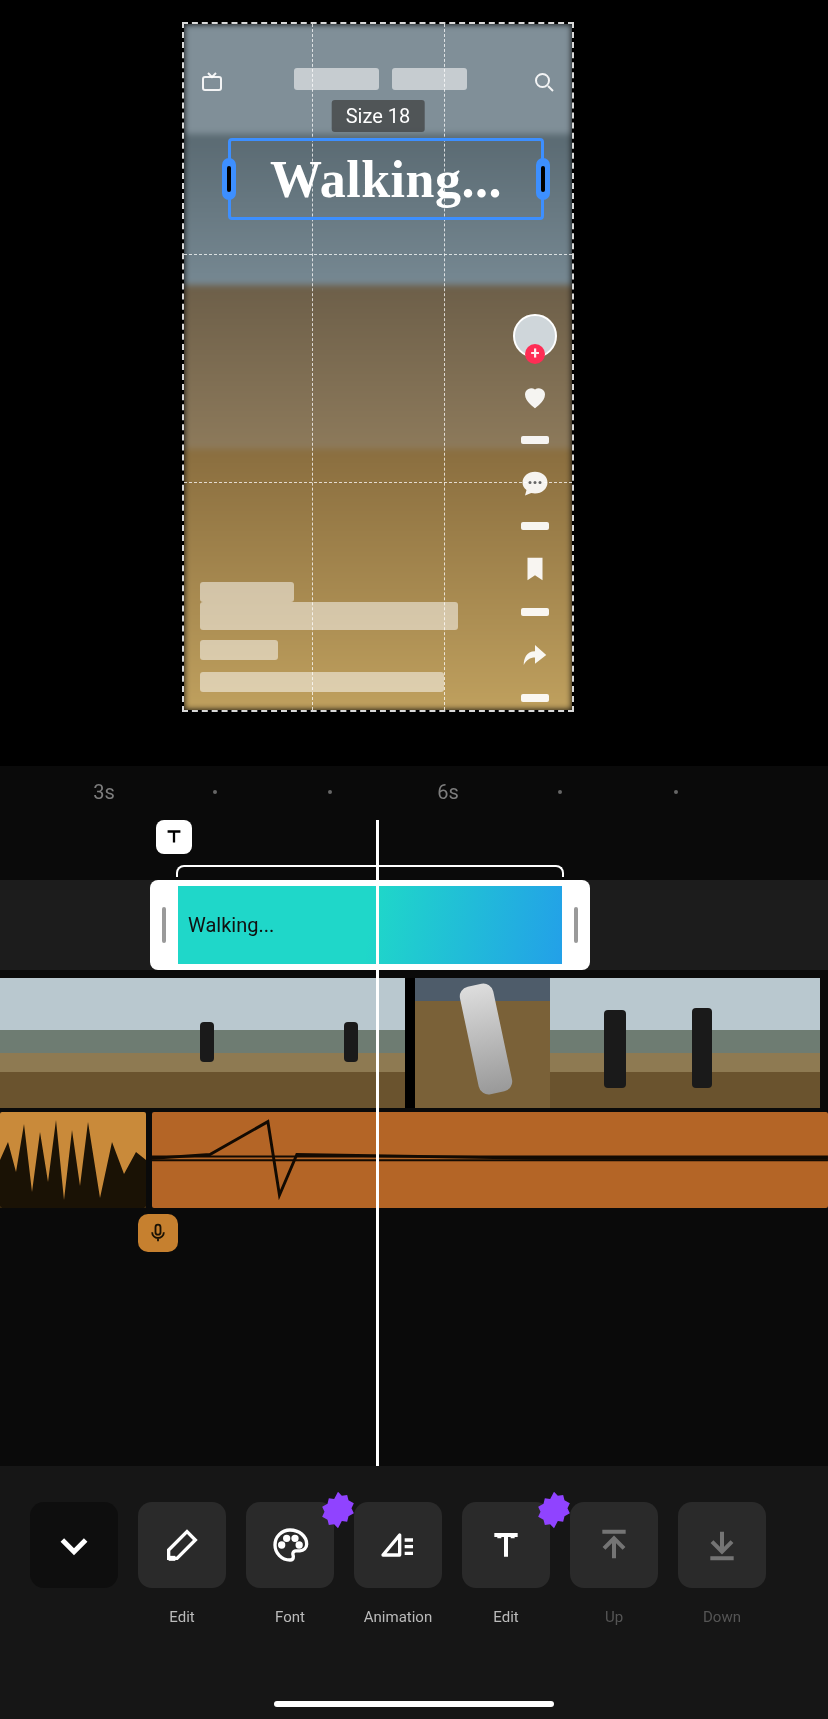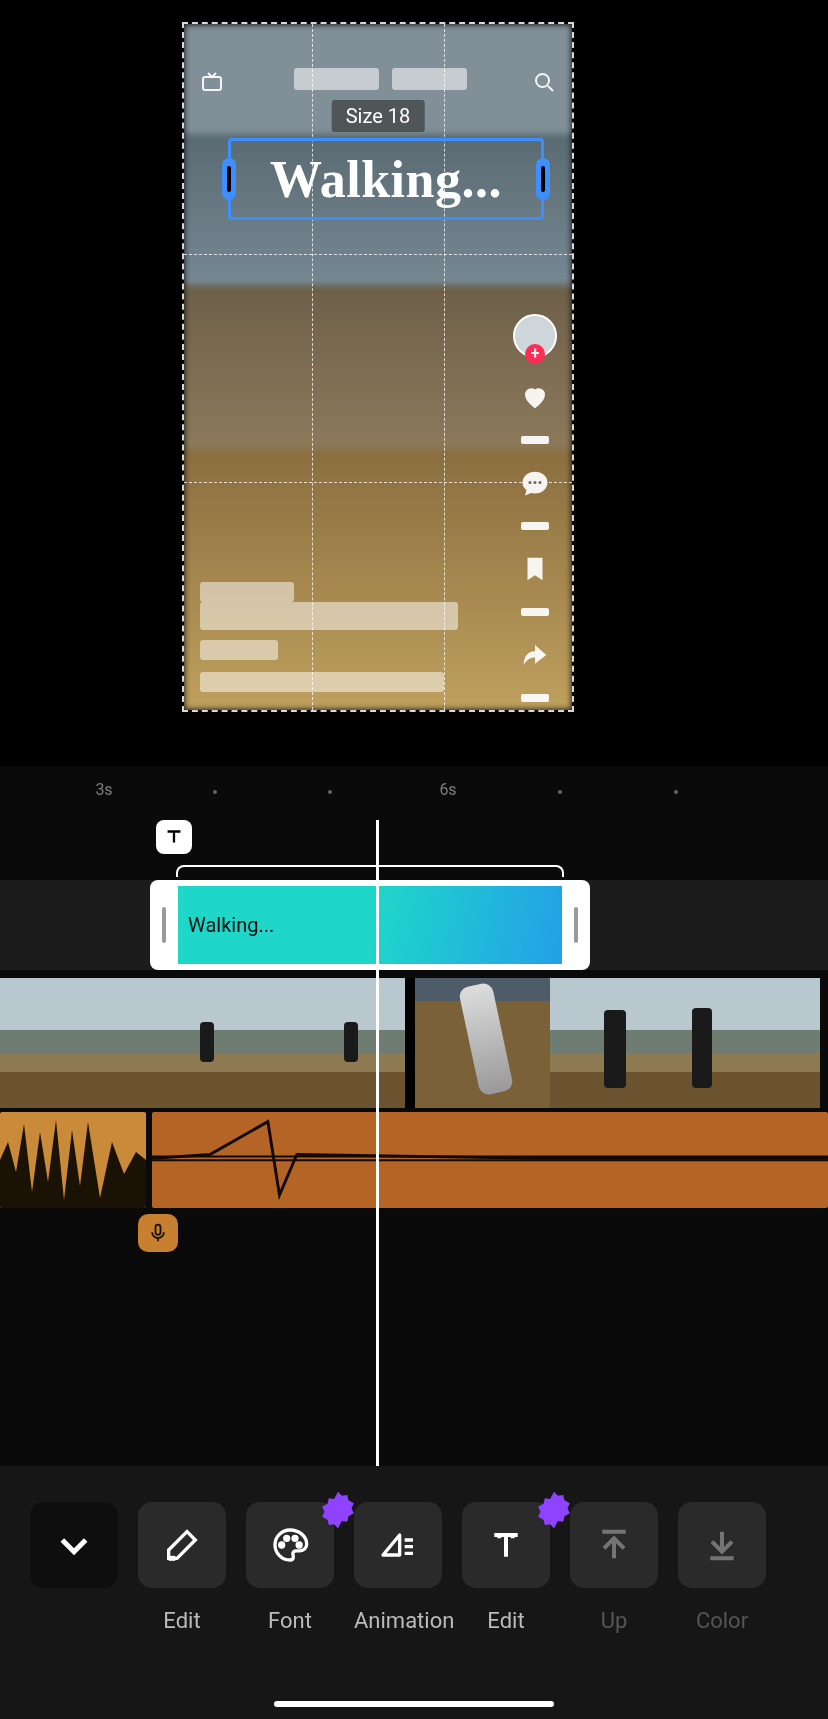--- a/index.html
+++ b/index.html
@@ -108,7 +108,7 @@
   }
   .ruler {
     position:absolute; top:14px; left:0; right:0; height:22px;
-    font-size:16px; color:#7d7d7d;
+    font-size:20px; color:#7d7d7d;
   }
   .ruler span { position:absolute; transform:translateX(-50%); }
   .ruler .tick { width:4px; height:4px; border-radius:50%; background:#666; display:block; }

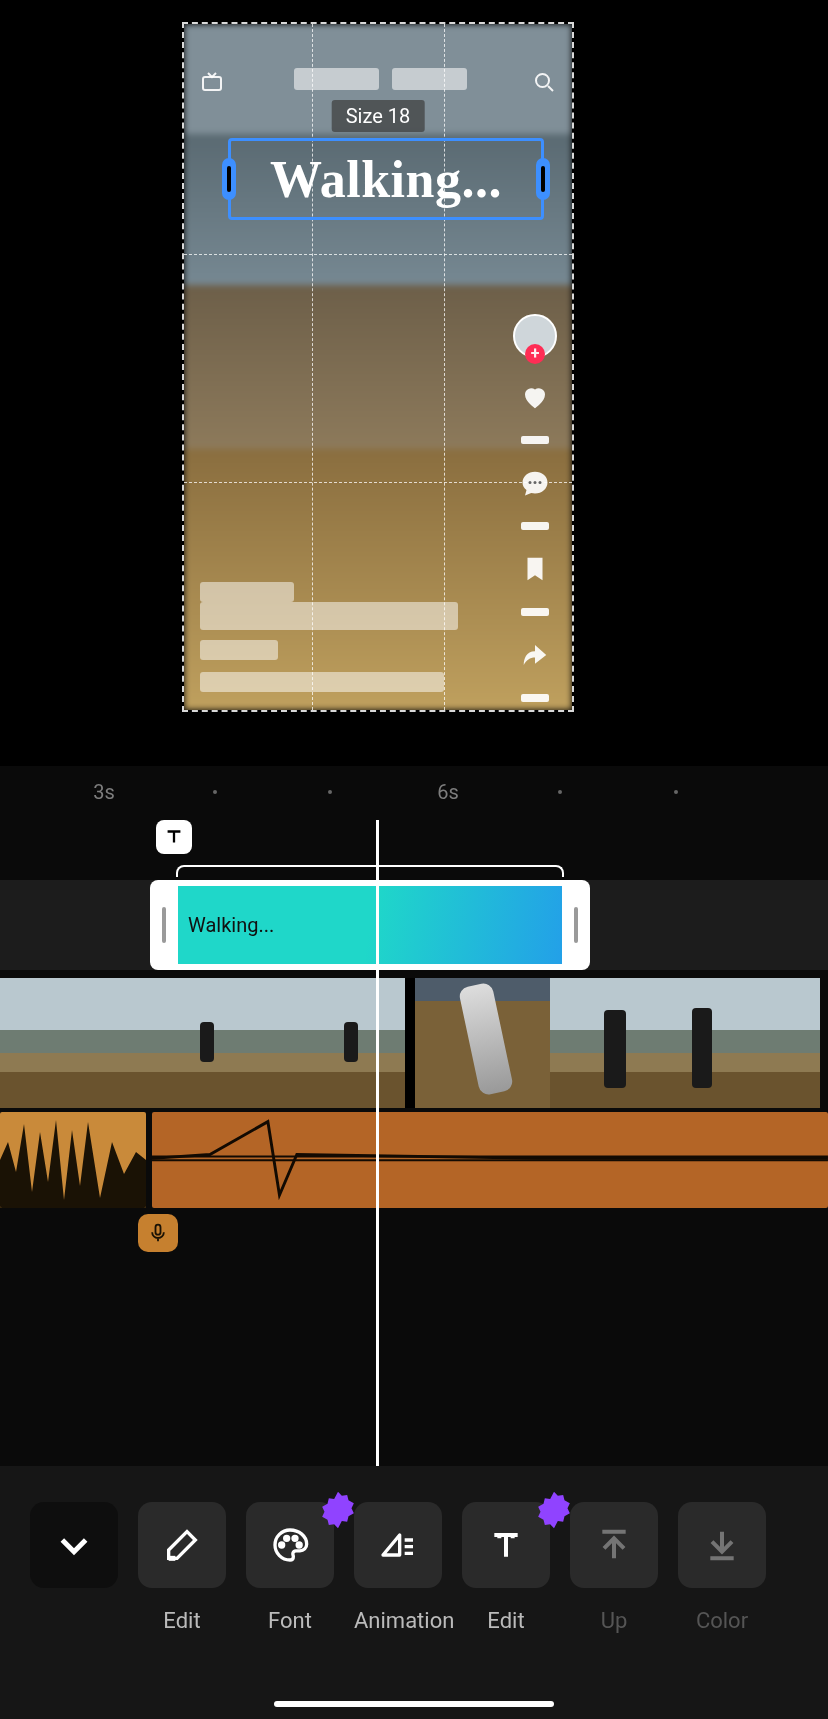--- a/index.html
+++ b/index.html
@@ -198,7 +198,7 @@
     position:absolute; top:142px; left:30px; right:0;
     display:flex; gap:20px; text-align:center;
   }
-  .tool-labels span{ width:88px; font-size:22px; color:#bbb; }
+  .tool-labels span{ width:88px; font-size:15px; color:#bbb; }
   .tool-labels span.dim{ color:#555; }
   .tool.dim svg{ opacity:.35; }
 

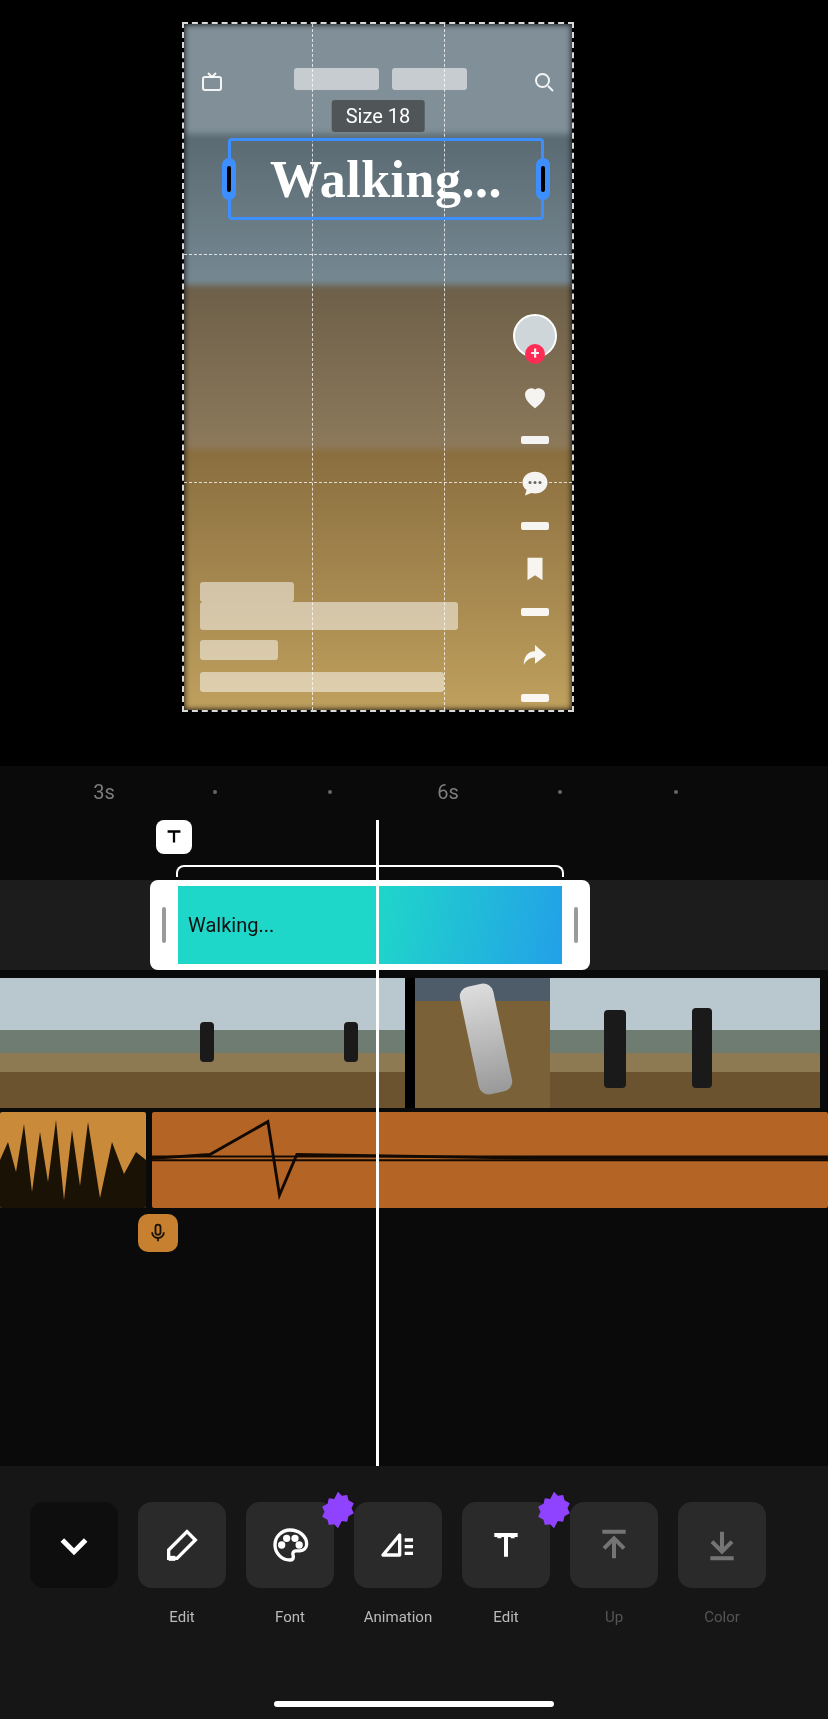--- a/index.html
+++ b/index.html
@@ -410,7 +410,7 @@
     <span>Animation</span>
     <span>Edit</span>
     <span class="dim">Up</span>
-    <span class="dim">Color</span>
+    <span class="dim">Down</span>
   </div>
   <div class="home-ind"></div>
 </div>

